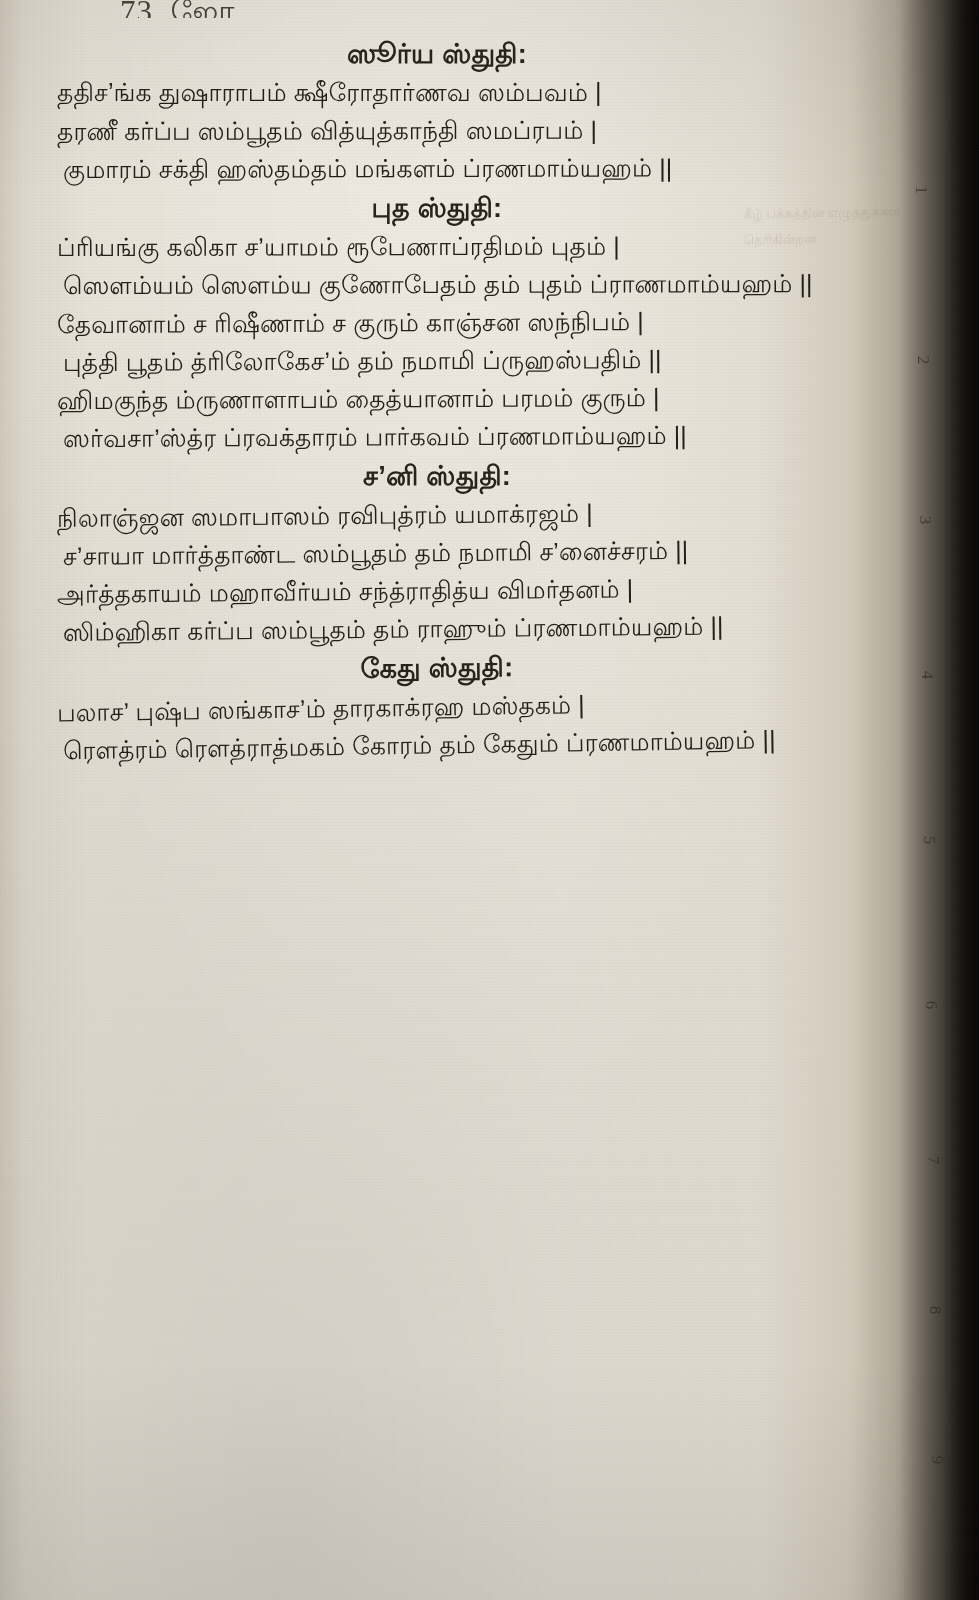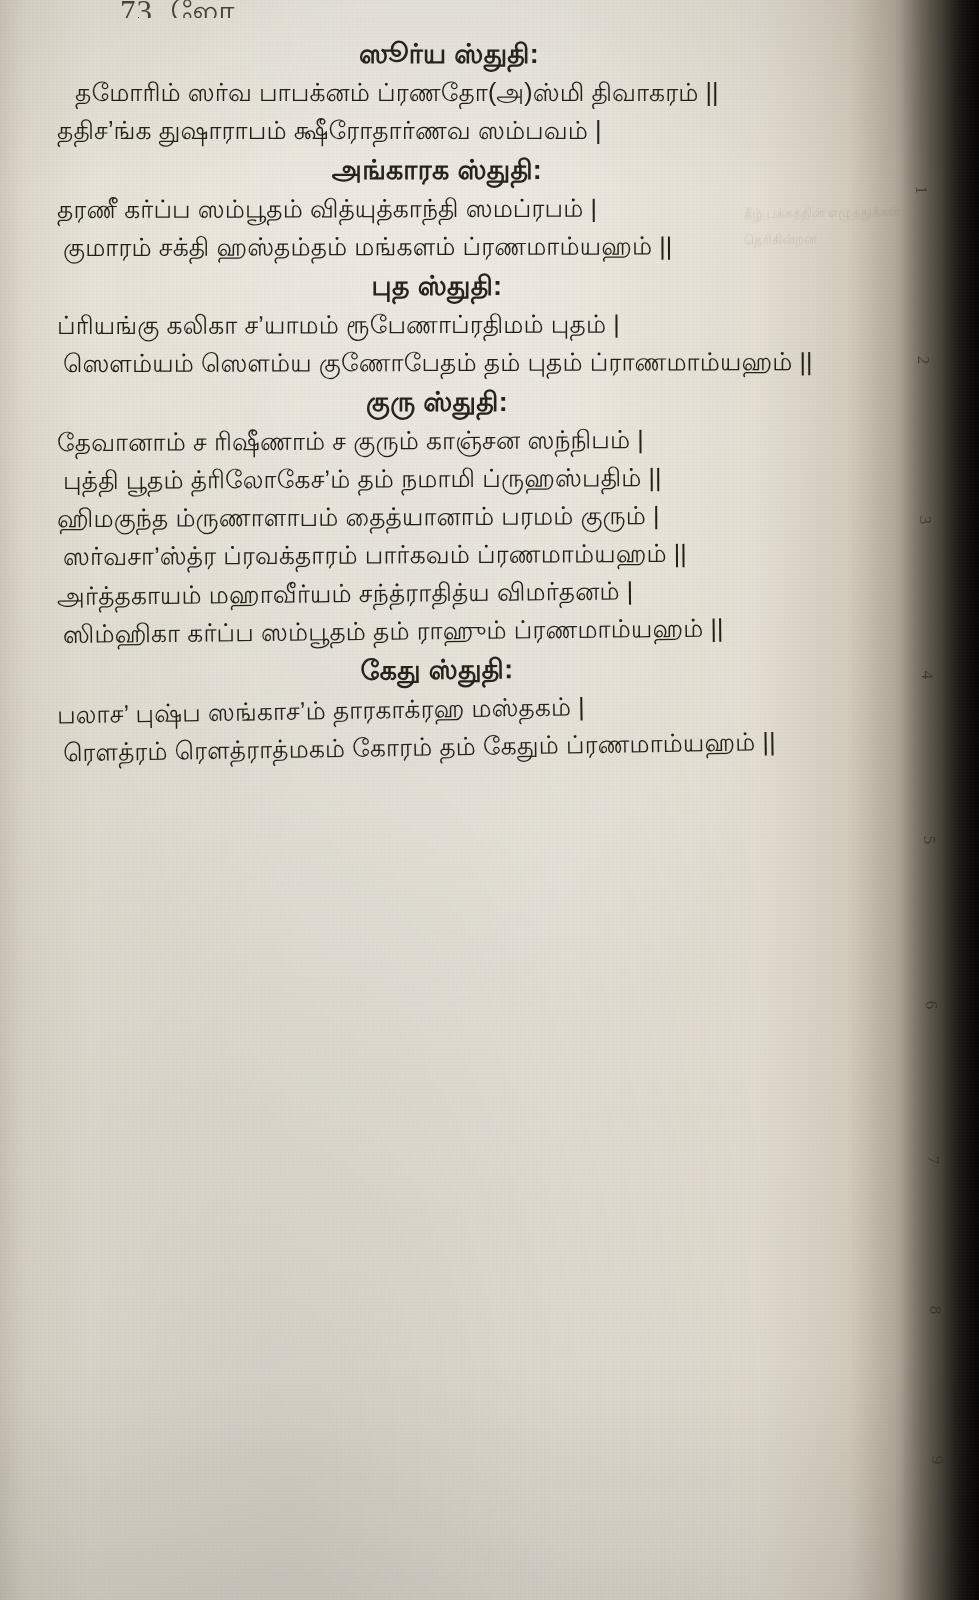--- a/index.html
+++ b/index.html
@@ -163,7 +163,7 @@
 
     <div class="cut-top">73. ஜோ</div>
 
-    <div class="block b0" style="margin-top:18px;margin-left:12px;">
+    <div class="block b0" style="margin-top:18px;">
       <div class="heading">ஸூர்ய ஸ்துதி:</div>
       <div class="line indent">தமோரிம் ஸர்வ பாபக்னம் ப்ரணதோ(அ)ஸ்மி திவாகரம் ||</div>
     </div>

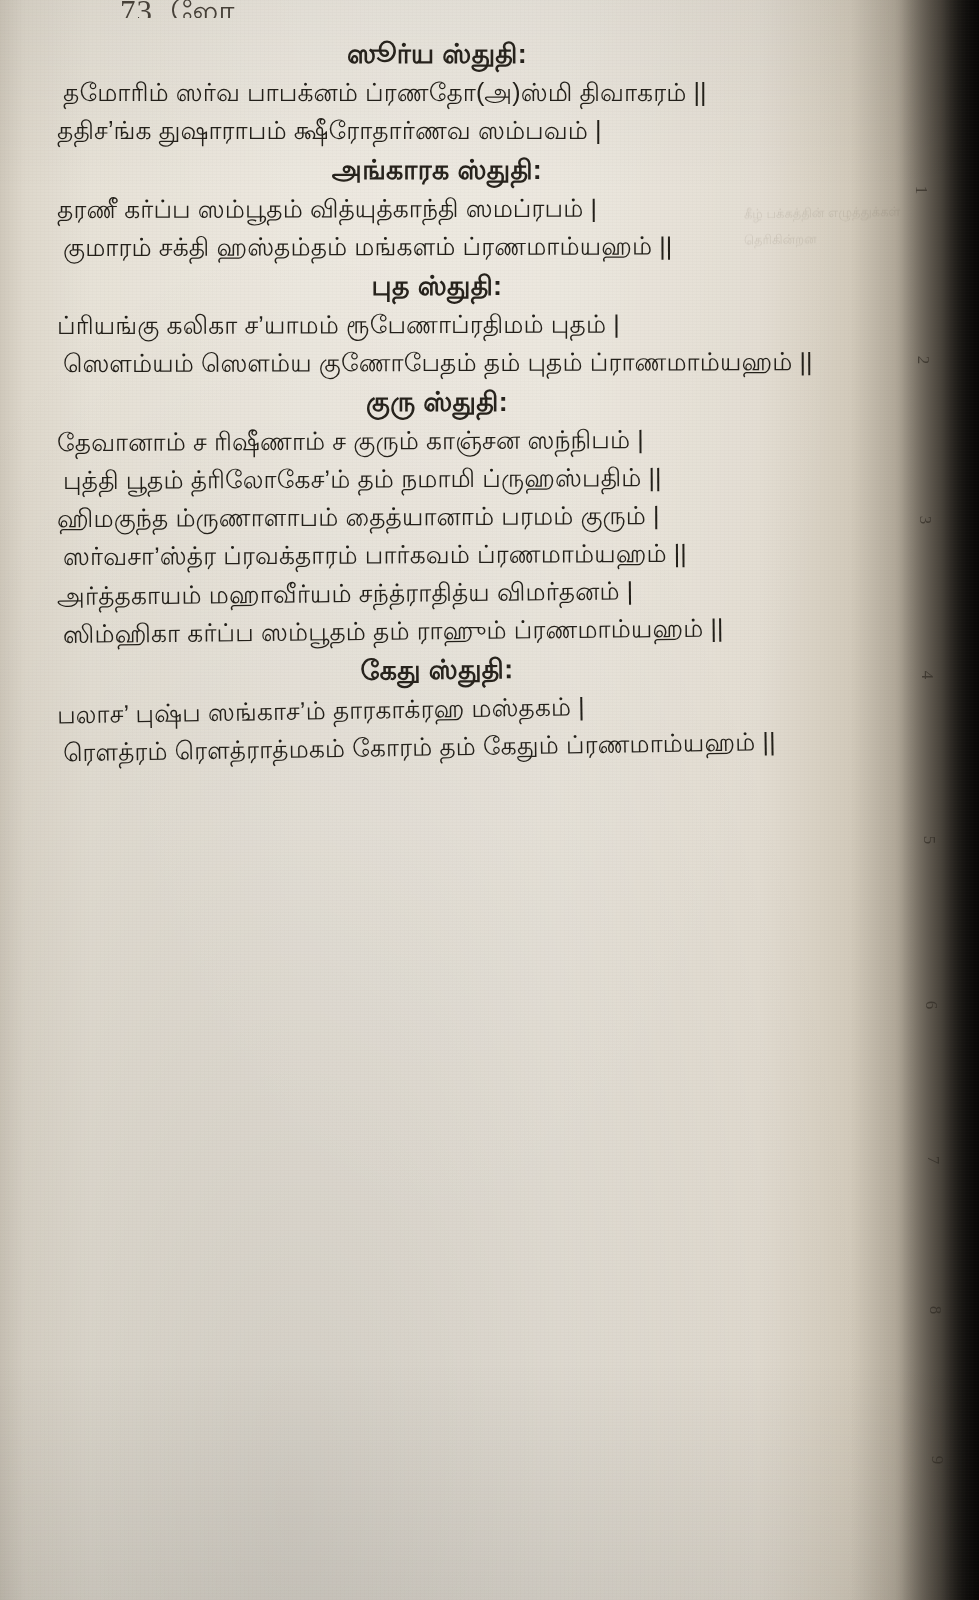--- a/index.html
+++ b/index.html
@@ -165,7 +165,6 @@
 
     <div class="block b0" style="margin-top:18px;">
       <div class="heading">ஸூர்ய ஸ்துதி:</div>
-      <div class="line indent">தமோரிம் ஸர்வ பாபக்னம் ப்ரணதோ(அ)ஸ்மி திவாகரம் ||</div>
     </div>
 
     <div class="block b1">

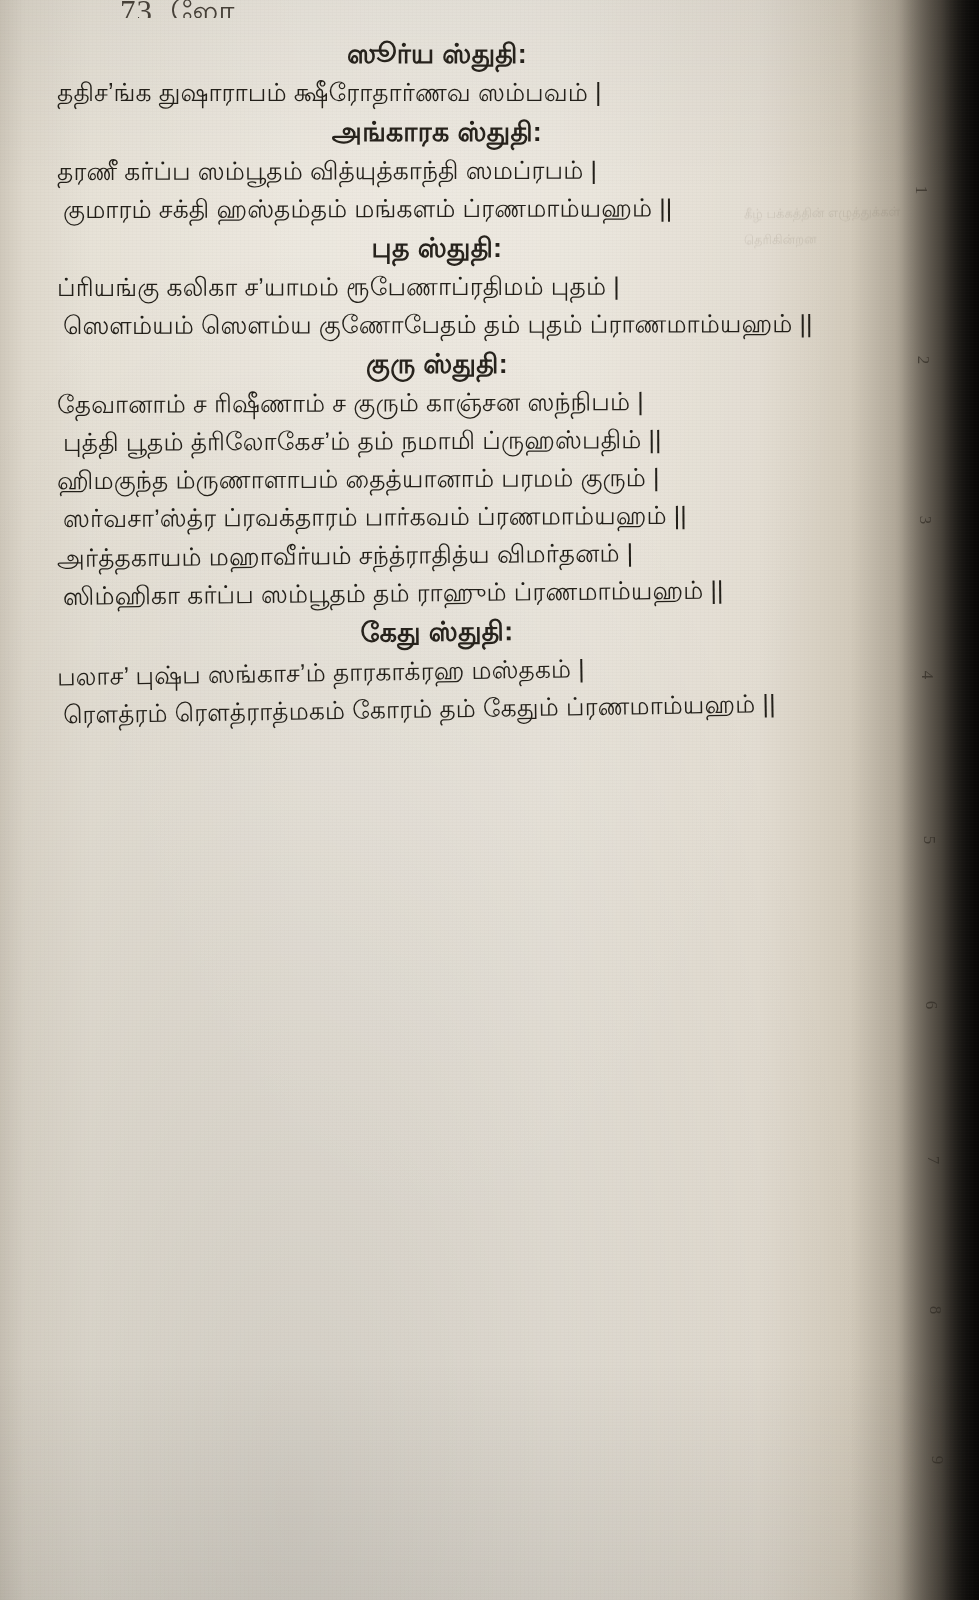--- a/index.html
+++ b/index.html
@@ -172,7 +172,6 @@
     </div>
 
     <div class="block tilt1">
-      <div class="heading">அங்காரக ஸ்துதி:</div>
       <div class="line">தரணீ கர்ப்ப ஸம்பூதம் வித்யுத்காந்தி ஸமப்ரபம் |</div>
       <div class="line indent">குமாரம் சக்தி ஹஸ்தம்தம் மங்களம் ப்ரணமாம்யஹம் ||</div>
     </div>

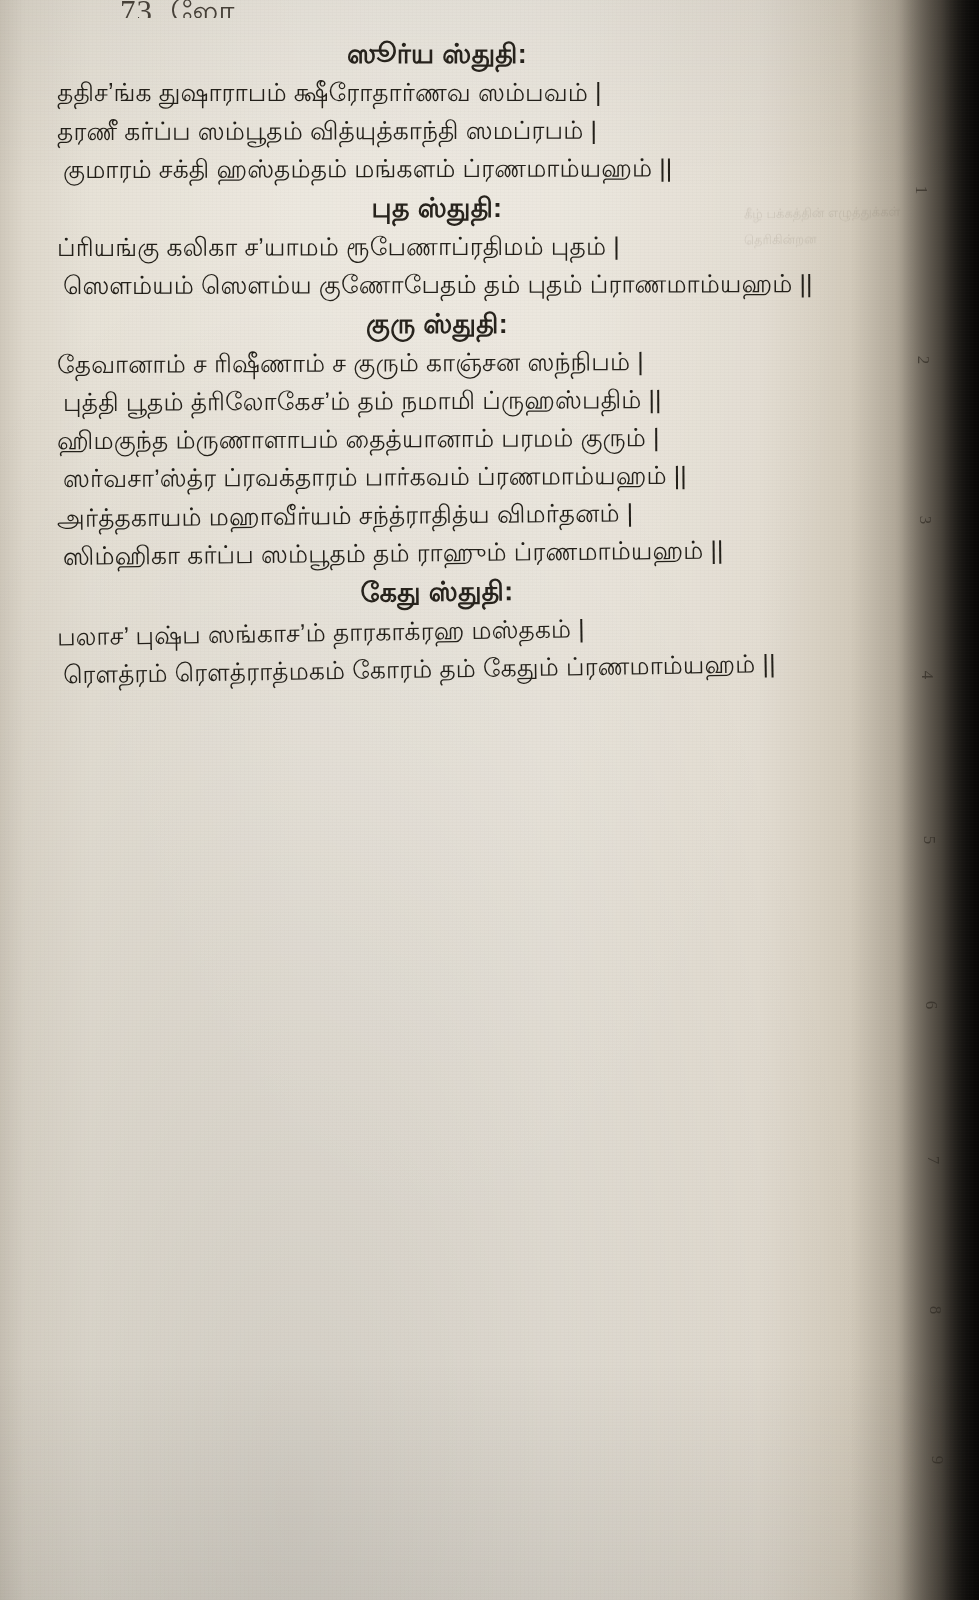--- a/index.html
+++ b/index.html
@@ -183,7 +183,6 @@
     </div>
 
     <div class="block tilt2">
-      <div class="heading">குரு ஸ்துதி:</div>
       <div class="line">தேவானாம் ச ரிஷீணாம் ச குரும் காஞ்சன ஸந்நிபம் |</div>
       <div class="line indent">புத்தி பூதம் த்ரிலோகேச’ம் தம் நமாமி ப்ருஹஸ்பதிம் ||</div>
     </div>

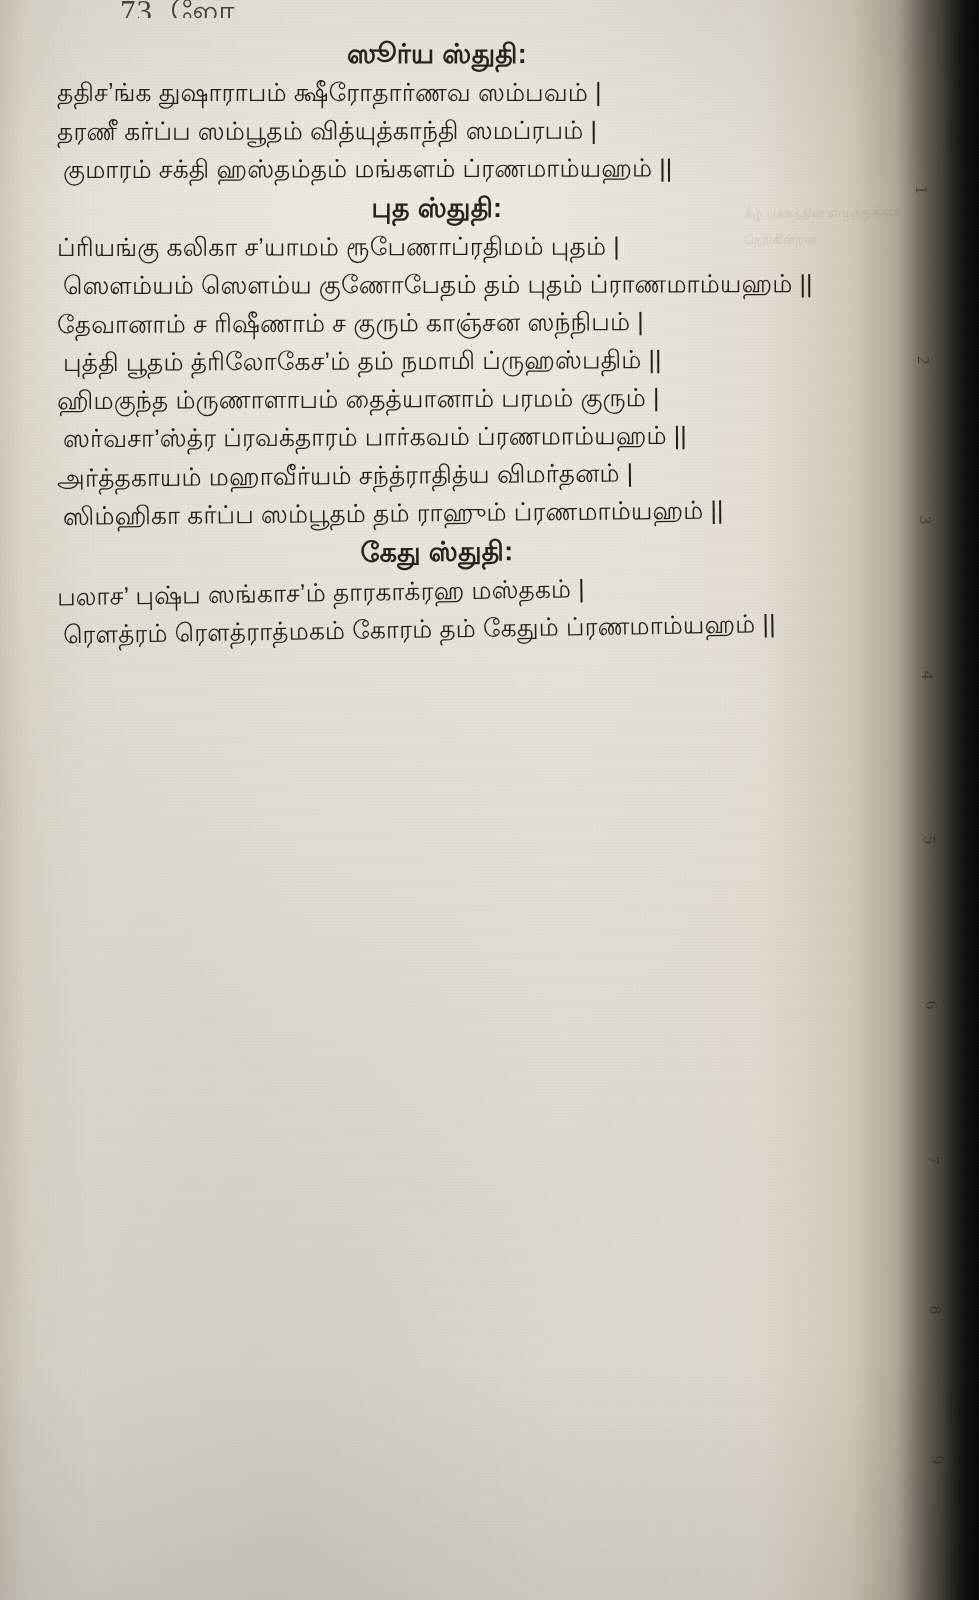--- a/index.html
+++ b/index.html
@@ -192,6 +192,11 @@
       <div class="line indent">ஸர்வசா’ஸ்த்ர ப்ரவக்தாரம் பார்கவம் ப்ரணமாம்யஹம் ||</div>
     </div>
 
+    <div class="block tilt3">
+      <div class="heading">ச’னி ஸ்துதி:</div>
+      <div class="line">நிலாஞ்ஜன ஸமாபாஸம் ரவிபுத்ரம் யமாக்ரஜம் |</div>
+      <div class="line indent">ச’சாயா மார்த்தாண்ட ஸம்பூதம் தம் நமாமி ச’னைச்சரம் ||</div>
+    </div>
 
     <div class="block tilt3">
       <div class="line">அர்த்தகாயம் மஹாவீர்யம் சந்த்ராதித்ய விமர்தனம் |</div>

